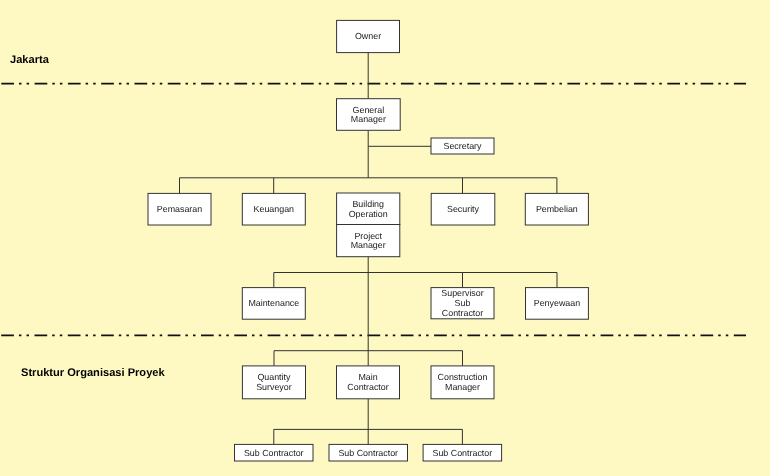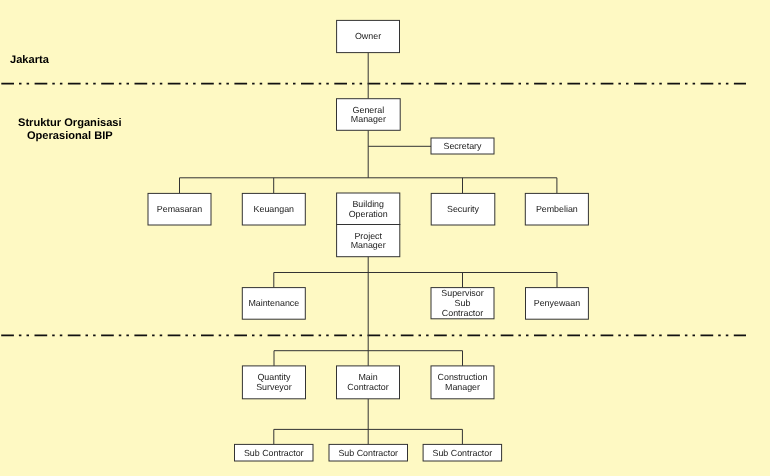--- a/index.html
+++ b/index.html
@@ -142,10 +142,6 @@
   <div class="sec-label" style="left:10.1px;top:53.6px">
     <div class="sec-line">Jakarta</div>
   </div>
-  <div class="sec-label ctr" style="left:18.1px;top:116.6px">
-    <div class="sec-line">Struktur Organisasi</div>
-    <div class="sec-line">Operasional BIP</div>
-  </div>
   </div>
 </div>
 

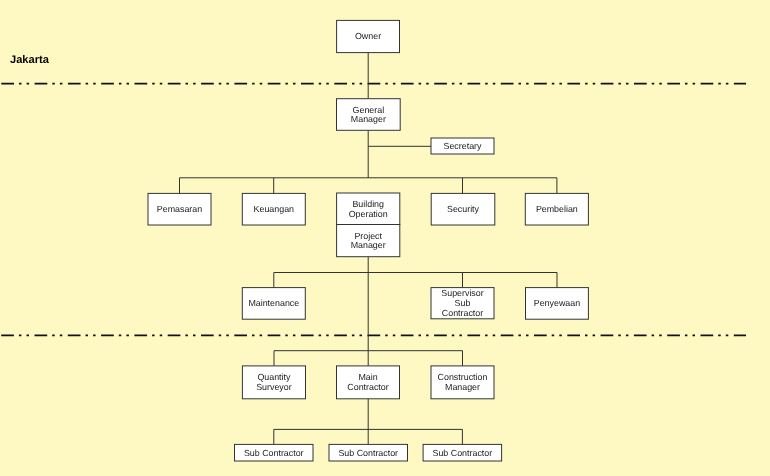--- a/index.html
+++ b/index.html
@@ -142,6 +142,9 @@
   <div class="sec-label" style="left:10.1px;top:53.6px">
     <div class="sec-line">Jakarta</div>
   </div>
+  <div class="sec-label" style="left:21px;top:367.2px">
+    <div class="sec-line">Struktur Organisasi Proyek</div>
+  </div>
   </div>
 </div>
 

